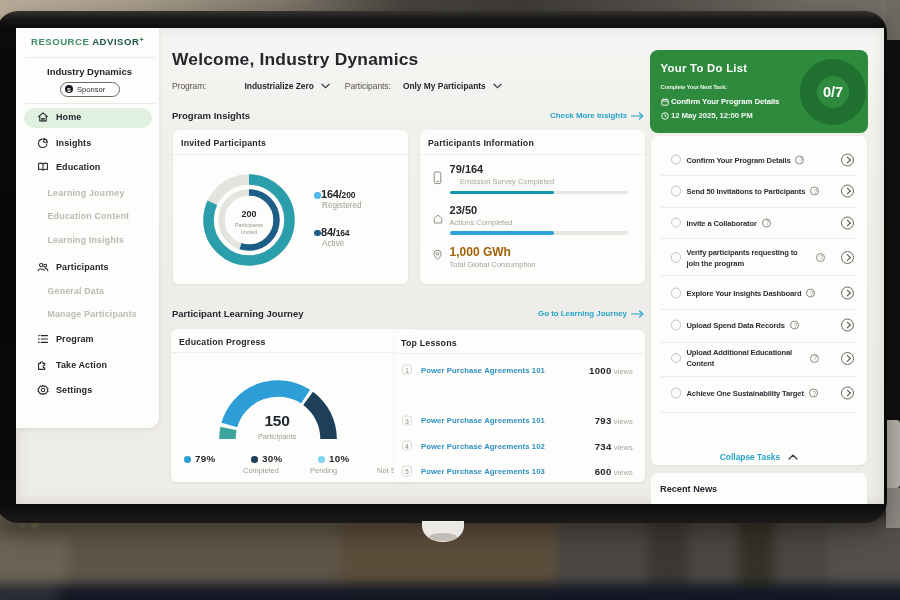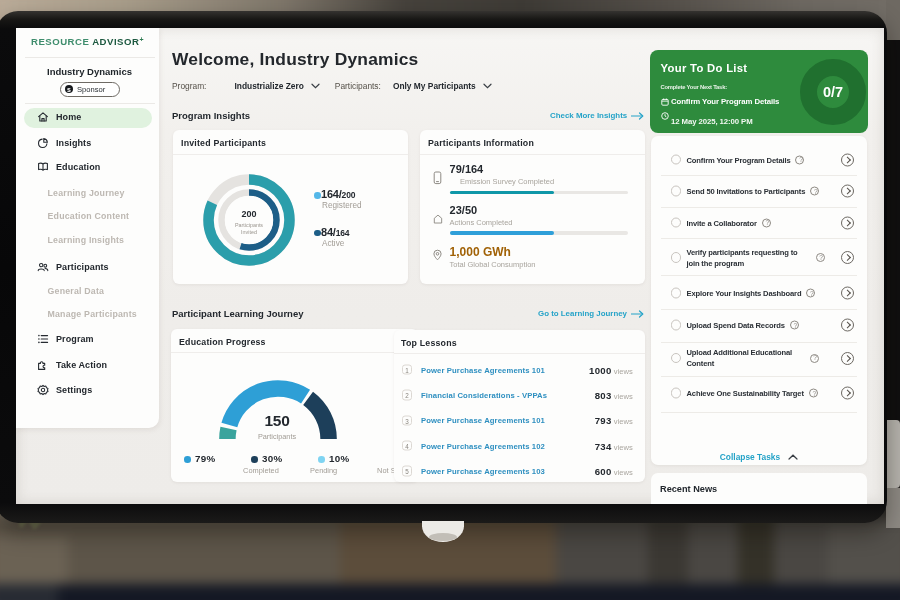--- a/index.html
+++ b/index.html
@@ -184,7 +184,7 @@
 <div class="abs" style="left:156px;top:21px;font-size:17.4px;font-weight:bold;color:#23272c;letter-spacing:.2px;">Welcome, Industry Dynamics</div>
 <div class="abs" style="left:156px;top:52.5px;font-size:8.4px;color:#555049;display:flex;align-items:center;">
   <span>Program:</span>
-  <span style="margin-left:6px;font-weight:bold;color:#23282e;padding-left:22px;">Industrialize Zero</span>
+  <span style="margin-left:16px;font-weight:bold;color:#23282e;padding-left:22px;">Industrialize Zero</span>
   <svg style="margin-left:7px" width="9" height="6" viewBox="0 0 9 6" fill="none" stroke="#3a3f45" stroke-width="1.2" stroke-linecap="round">
           <path d="M1 1.2 L4.5 4.6 L8 1.2"></path>
         </svg>

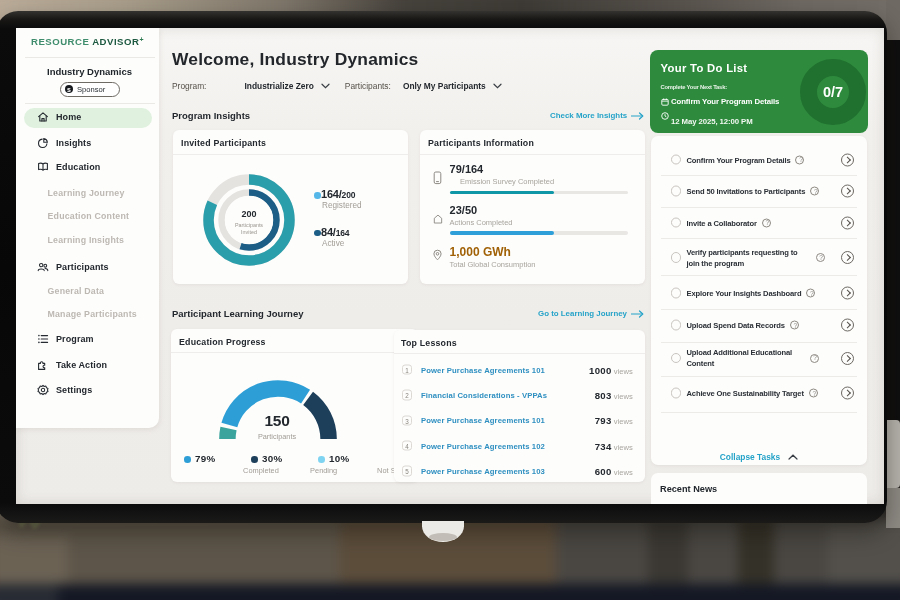--- a/index.html
+++ b/index.html
@@ -336,7 +336,7 @@
           <circle cx="4" cy="4" r="3.3"></circle>
           <path d="M4 2.2 V4 L5.4 4.9"></path>
         </svg>
- <div class="abs" style="left:21px;top:61px;font-size:7.8px;font-weight:600;color:#f2f8f2;letter-spacing:-.1px;margin-top:6px;">12 May 2025, 12:00 PM</div>
+ <div class="abs" style="left:21px;top:61px;font-size:7.8px;font-weight:600;color:#f2f8f2;letter-spacing:-.1px;">12 May 2025, 12:00 PM</div>
 </div>
 <div class="abs" style="left:635px;top:108px;width:216px;height:329px;background:#fdfdfc;border-radius:7px;box-shadow:0 1px 3px rgba(120,110,95,.10);overflow:hidden;">
  <div class="trow" style="top:23.5px;">

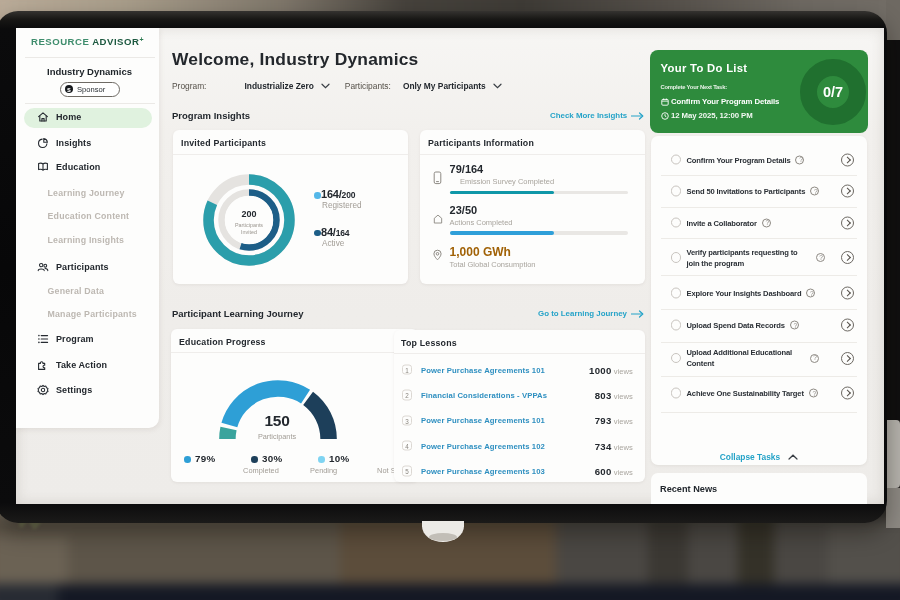--- a/index.html
+++ b/index.html
@@ -299,11 +299,6 @@
           <span class="llink">Power Purchase Agreements 101</span>
           <span class="lviews"><b>1000</b> views</span>
         </div>
- <div class="lrow" style="top:64.9px;">
-          <span class="lnum">2</span>
-          <span class="llink">Financial Considerations - VPPAs</span>
-          <span class="lviews"><b>803</b> views</span>
-        </div>
  <div class="lrow" style="top:90.3px;">
           <span class="lnum">3</span>
           <span class="llink">Power Purchase Agreements 101</span>

